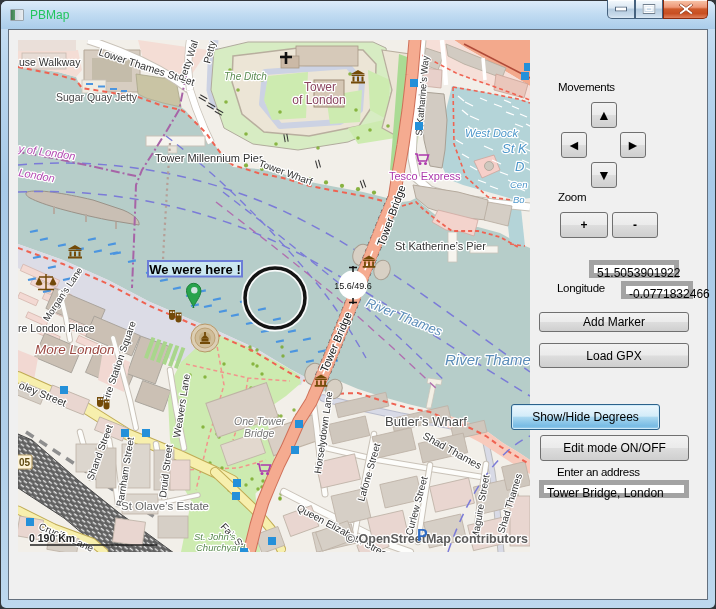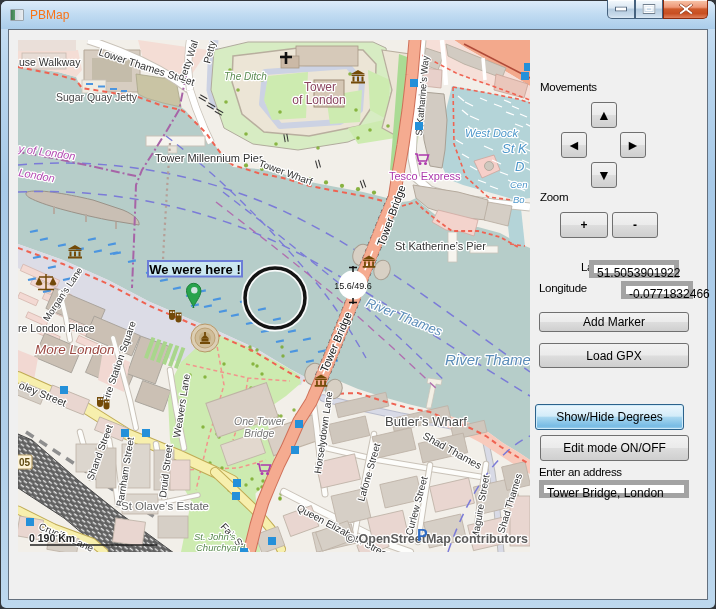--- a/index.html
+++ b/index.html
@@ -15,7 +15,7 @@
   background:linear-gradient(180deg,#dcebf9 0%,#c2dcf2 45%,#abcdea 100%);
   border-radius:6px 6px 0 0;
 }
-#titletext { position:absolute; left:30px; top:8px; font-size:12px; color:#f97316; z-index:5;}
+#titletext { position:absolute; left:30px; top:8px; font-size:12px; color:#22c55e; z-index:5;}
 #appicon { position:absolute; left:10px; top:9px; width:14px; height:12px; z-index:5;
   background:linear-gradient(90deg,#3e7a52 0%,#58a06a 35%,#cfd8e2 36%,#e8ecf0 100%); border:1px solid #9aa4ac; border-radius:1px;}
 #caps { position:absolute; right:8px; top:0; z-index:6; display:flex; }

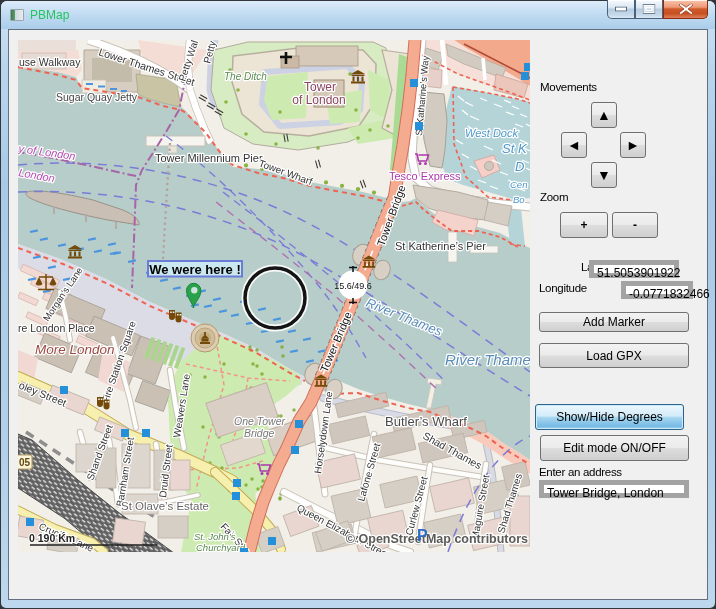--- a/index.html
+++ b/index.html
@@ -32,7 +32,7 @@
   background:#f0f0f0; border:1px solid #64707e;
 }
 #map { position:absolute; left:9px; top:10px; width:512px; height:512px; overflow:hidden; }
-.lbl { position:absolute; font-size:11.5px; letter-spacing:-0.3px; color:#000; white-space:nowrap;}
+.lbl { position:absolute; font-size:11.5px; letter-spacing:-0.3px; color:#000; white-space:nowrap;margin-left:18px;}
 .btn {
   position:absolute; border:1px solid #707070; border-radius:3px;
   background:linear-gradient(180deg,#f2f2f2 0%,#ebebeb 48%,#dddddd 52%,#cfcfcf 100%);

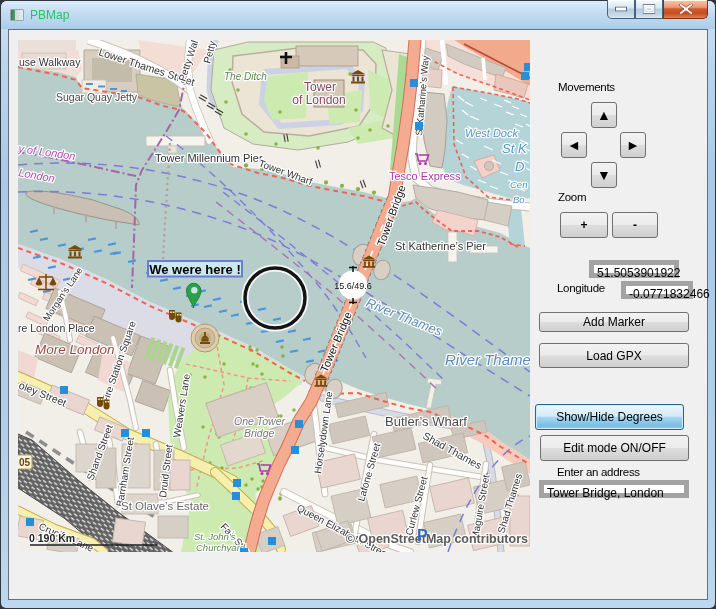--- a/index.html
+++ b/index.html
@@ -674,7 +674,7 @@
     <div class="inp" style="left:612px; top:251px; width:72px; height:18px;">-0.0771832466</div>
     <div class="btn" style="left:530px; top:282px; width:150px; height:20px;">Add Marker</div>
     <div class="btn" style="left:530px; top:313px; width:150px; height:25px;">Load GPX</div>
-    <div class="btn blue" style="left:526px; top:374px; width:149px; height:26px;">Show/Hide Degrees</div>
+    <div class="btn blue" style="left:502px; top:374px; width:149px; height:26px;">Show/Hide Degrees</div>
     <div class="btn" style="left:531px; top:405px; width:149px; height:26px;">Edit mode ON/OFF</div>
     <div class="lbl" style="left:530px; top:436px;">Enter an address</div>
     <div class="inp" style="left:530px; top:450px; width:150px; height:18px;">Tower Bridge, London</div>

